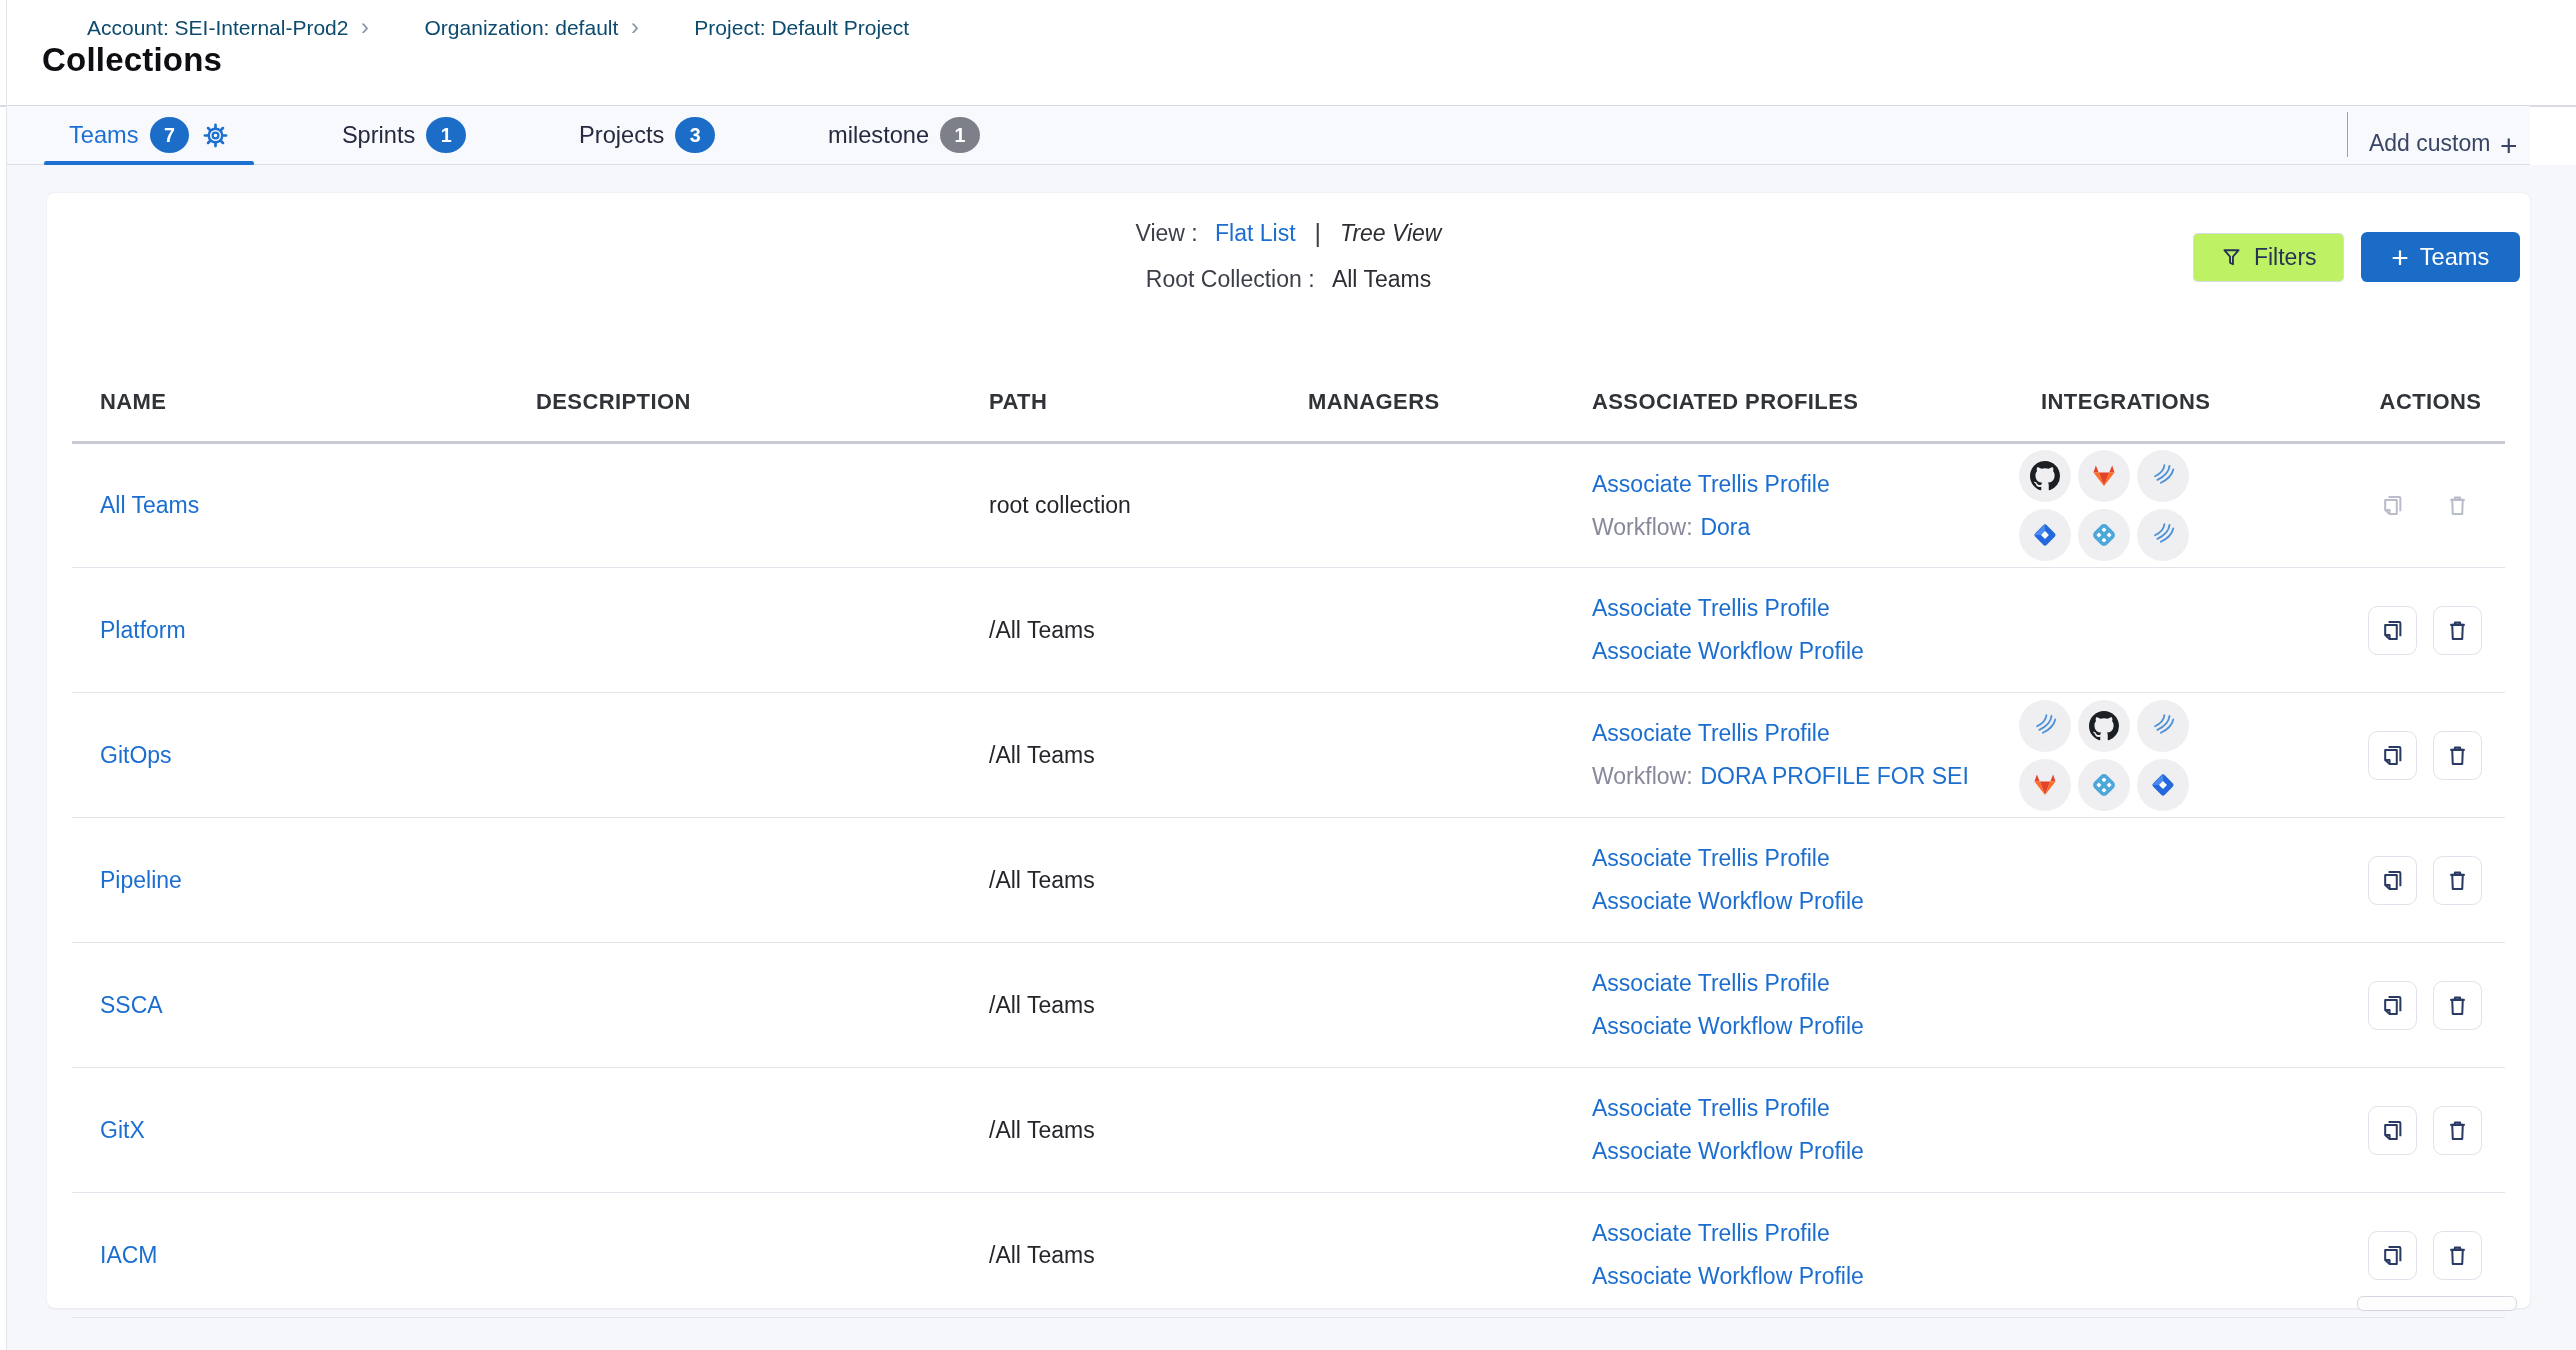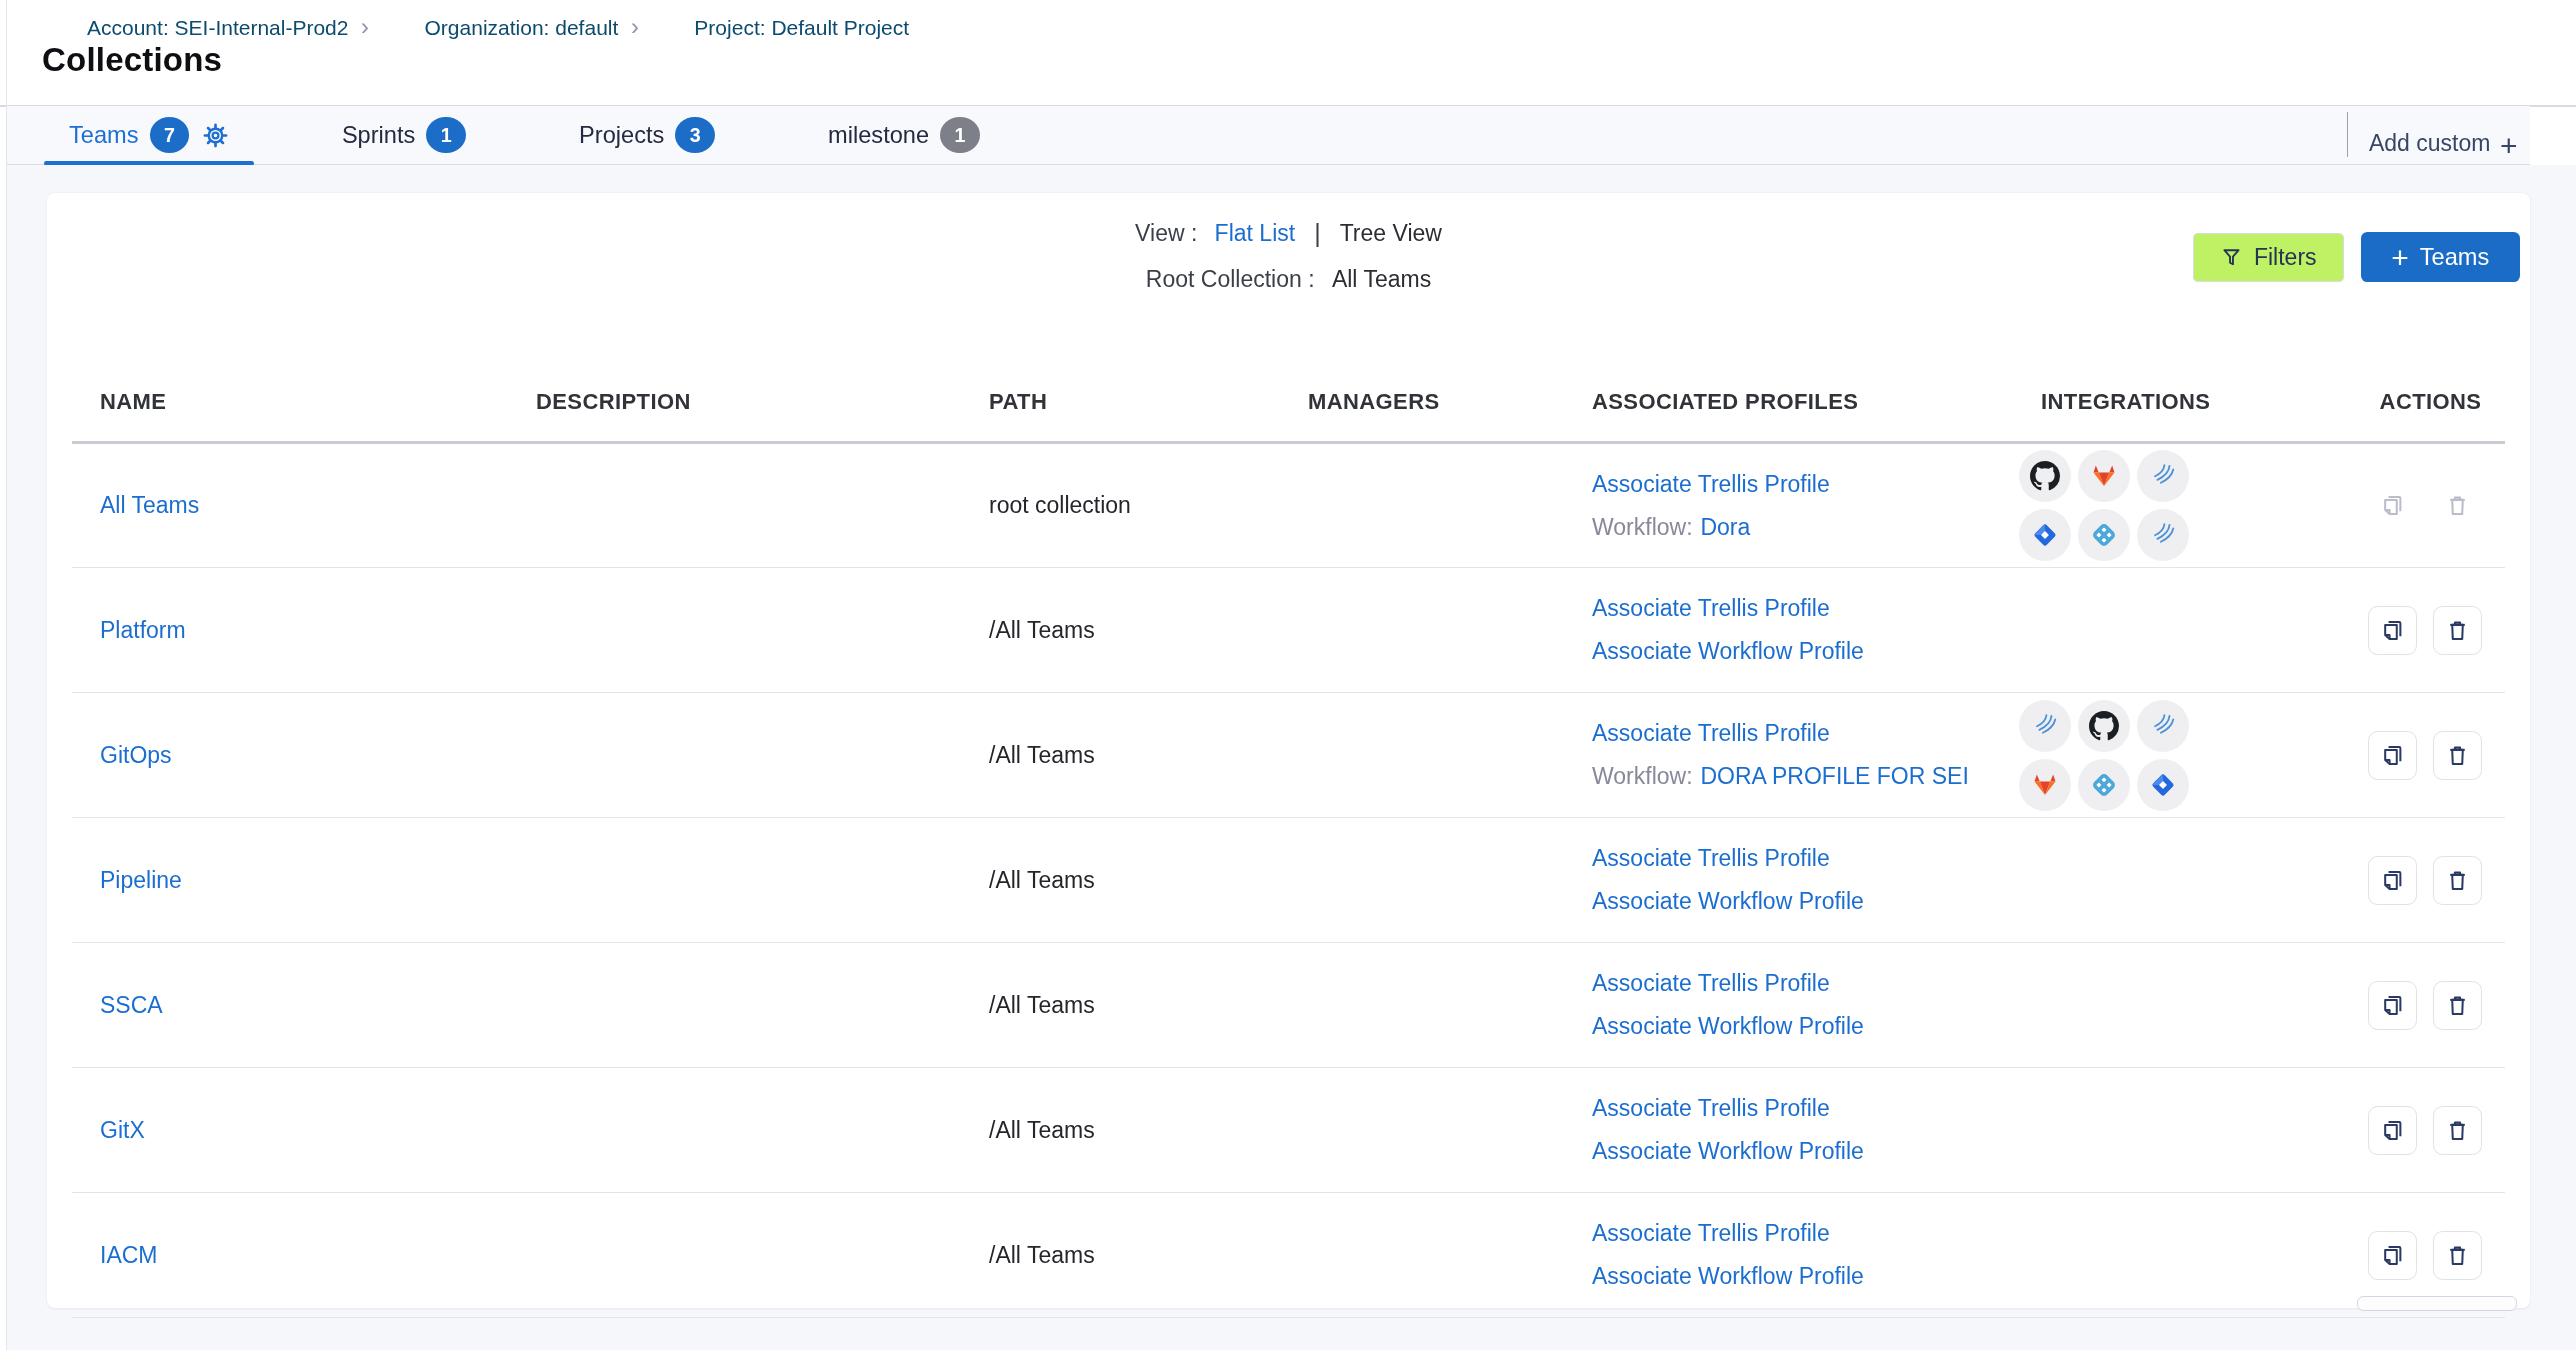--- a/index.html
+++ b/index.html
@@ -161,7 +161,7 @@
       <span>View :</span>
       <a class="link ctl-gap">Flat List</a>
       <span class="ctl-sep">|</span>
-      <a class="ctl-dark" style="text-decoration:none;cursor:pointer;">Tree View</a>
+      <a class="ctl-dark" style="text-decoration:none;cursor:pointer;font-style:italic;">Tree View</a>
     </div>
     <div class="ctl-line">
       <span>Root Collection :</span>

